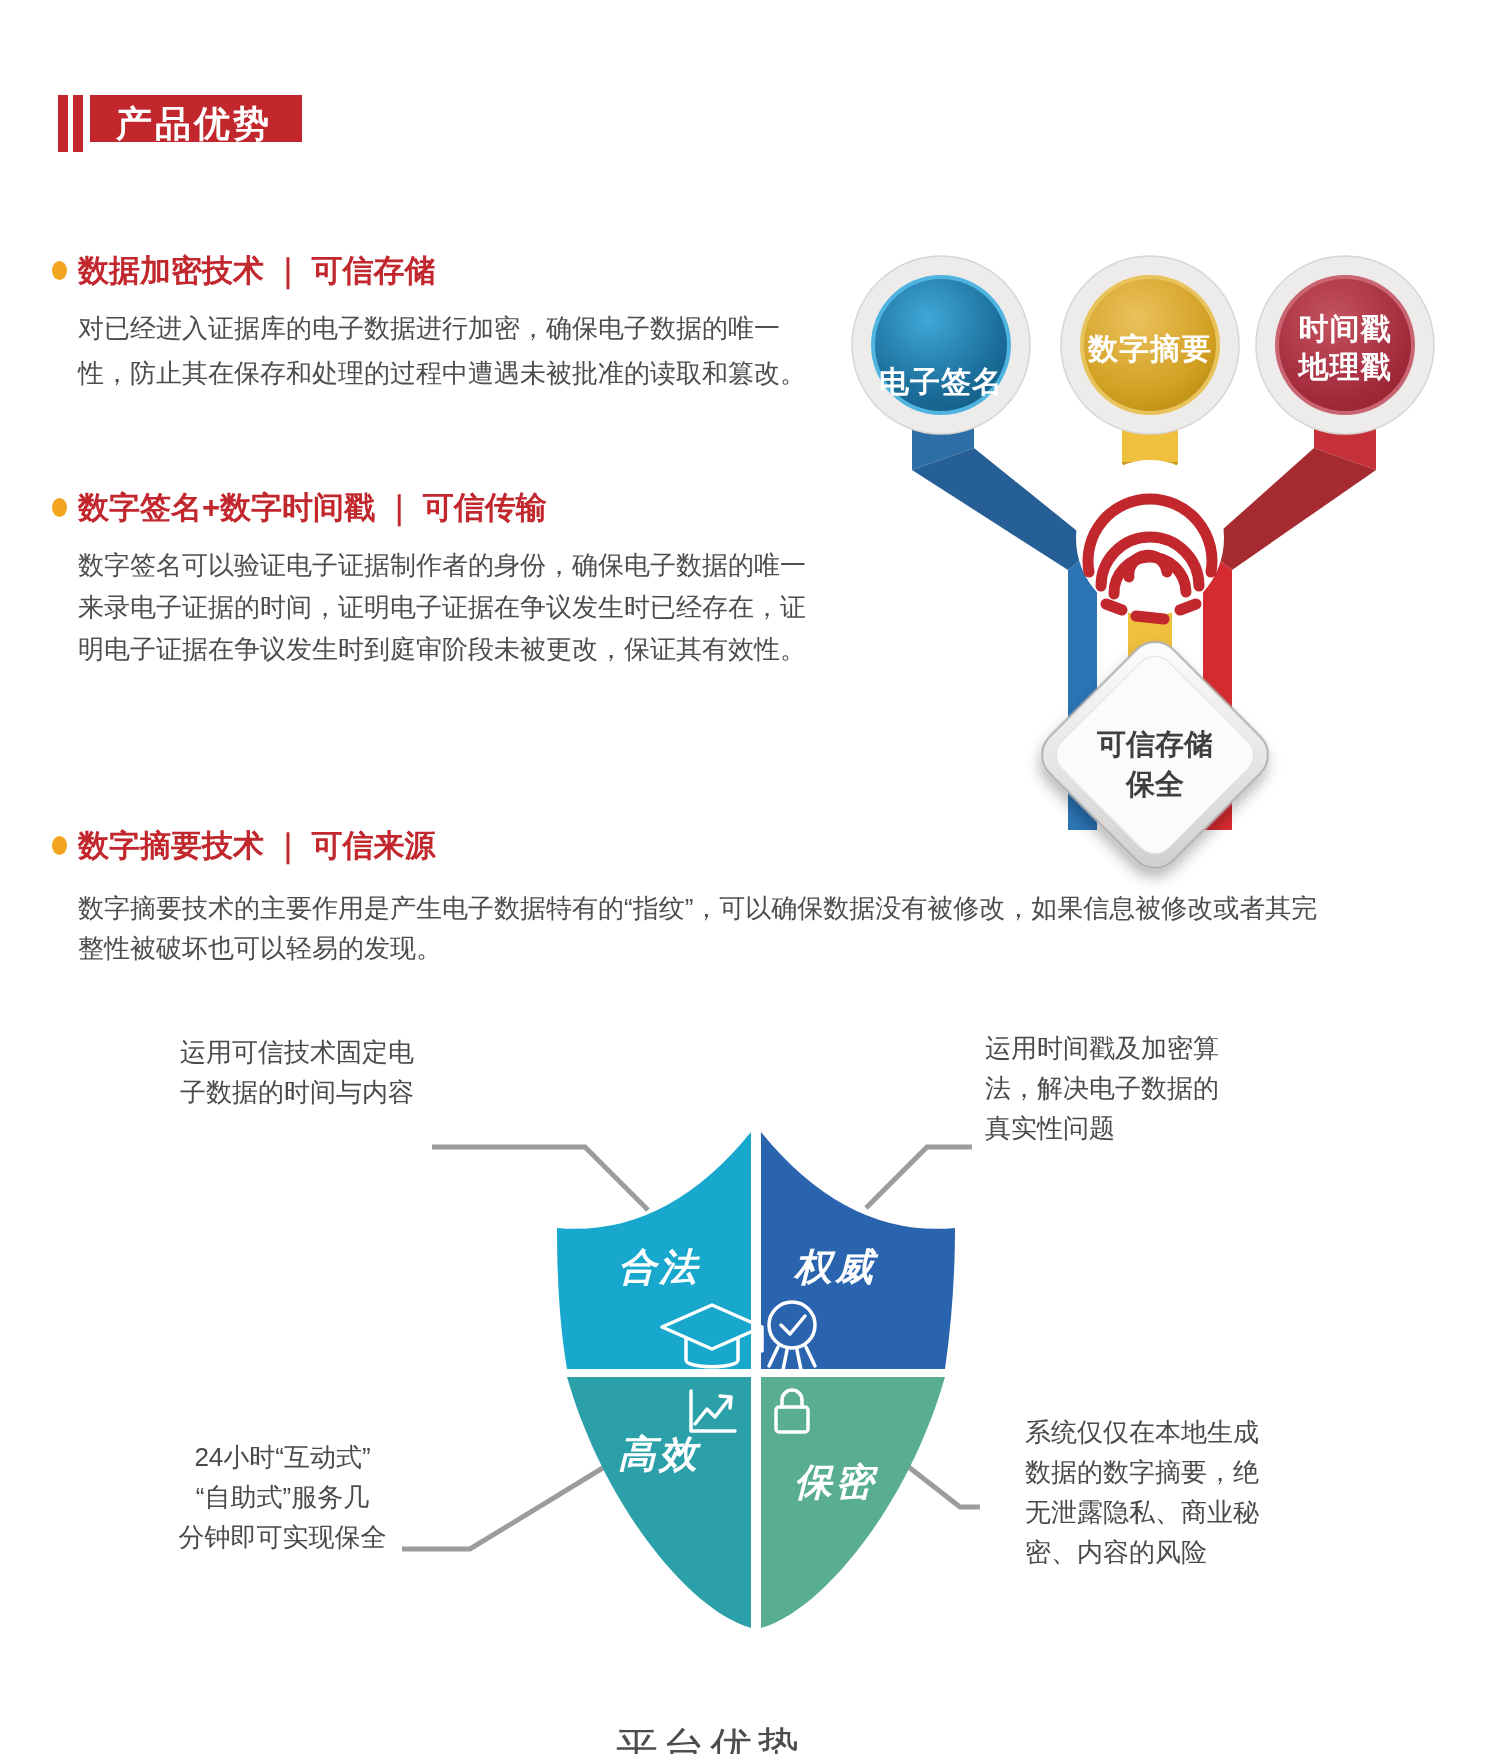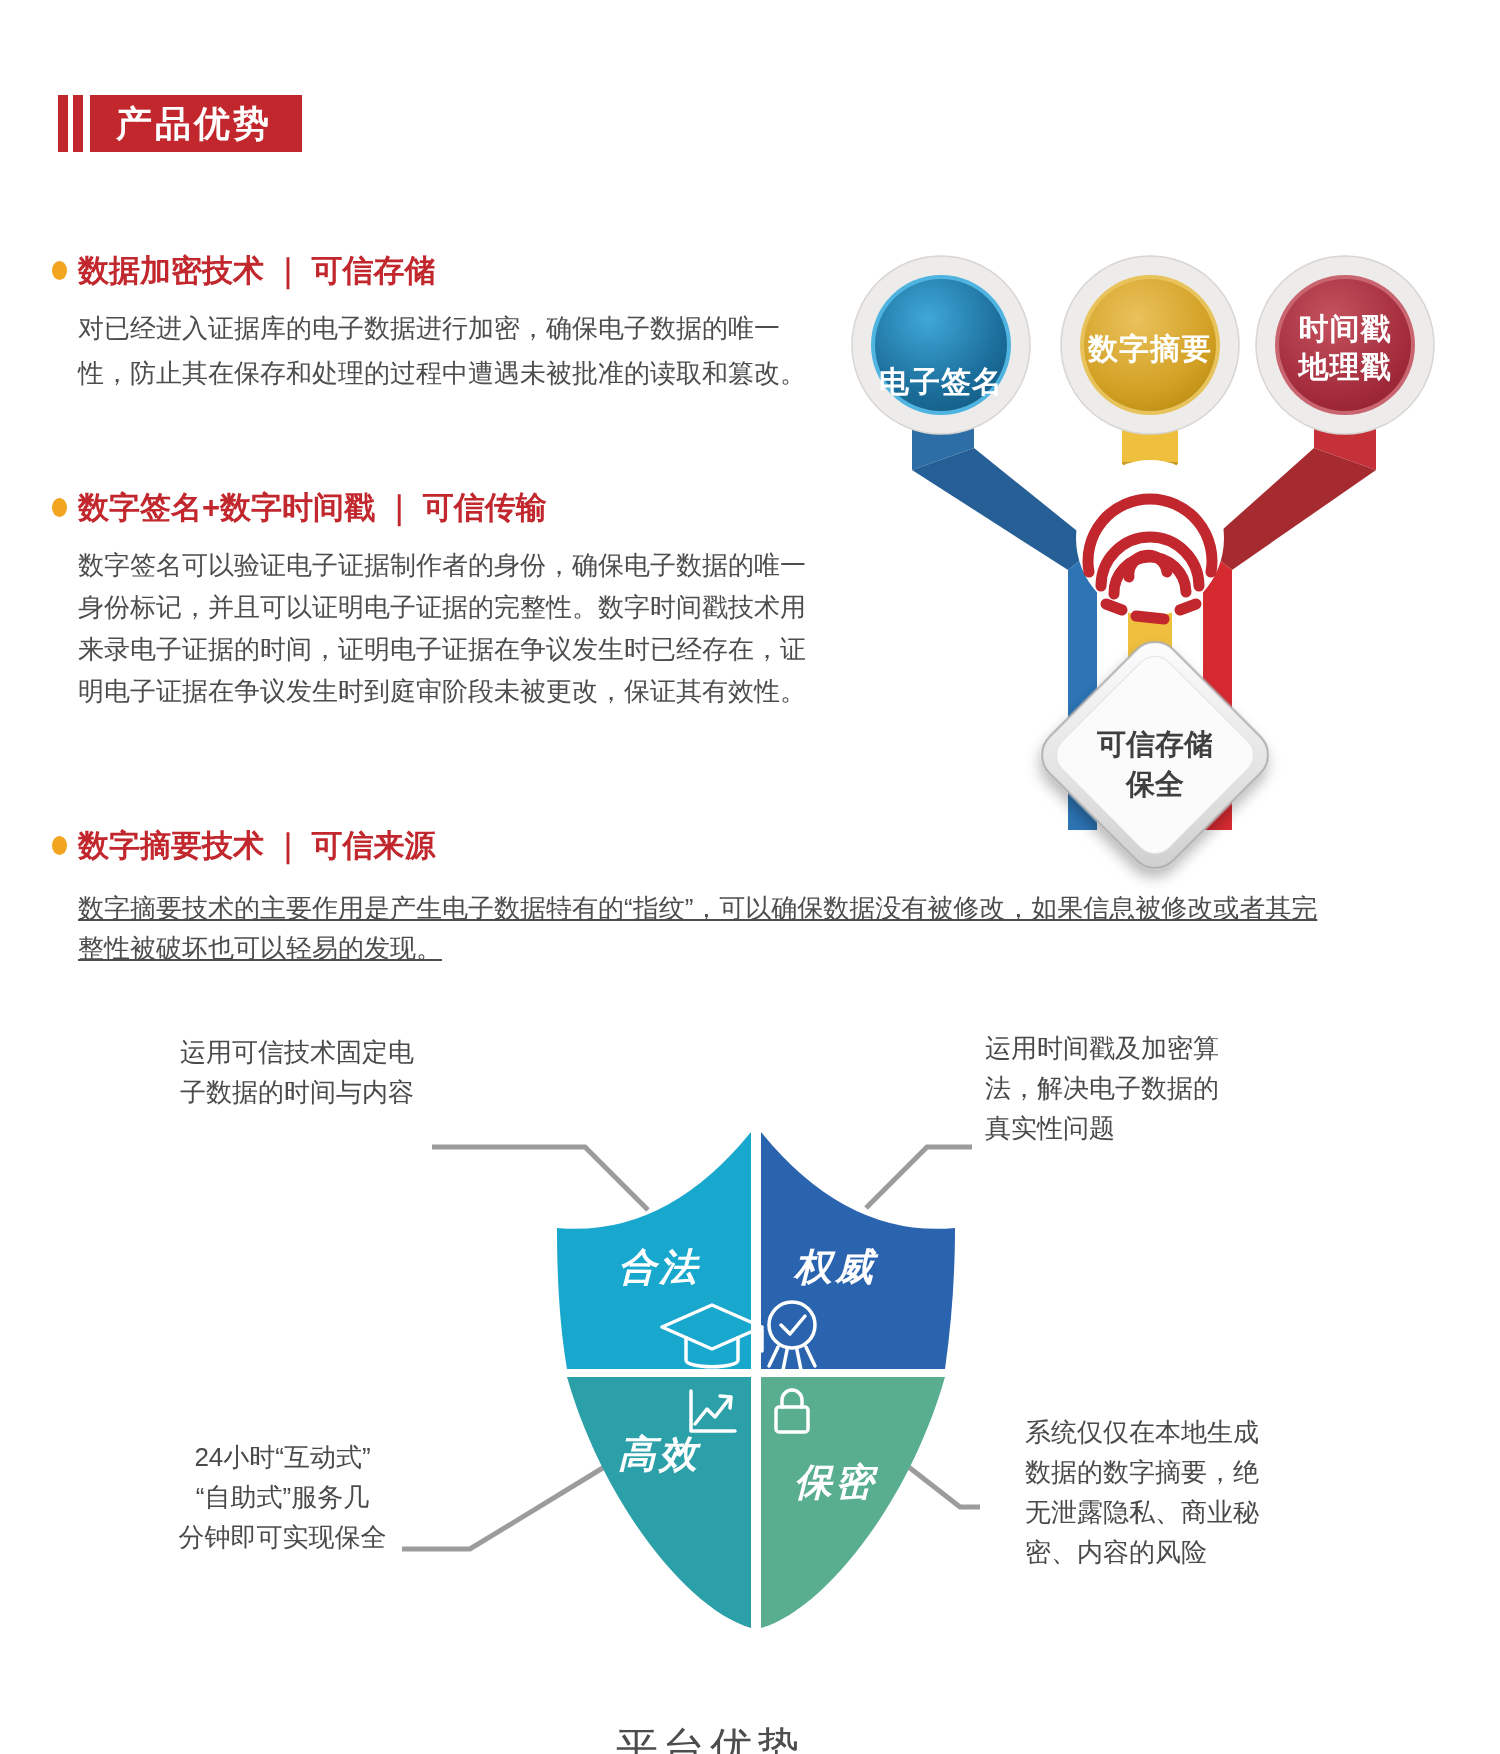--- a/index.html
+++ b/index.html
@@ -8,7 +8,7 @@
 
   
   .accentbar{position:absolute;background:#C1272D;}
-  .banner{position:absolute;left:90px;top:95px;width:212px;height:57px;background:#C1272D;}
+  .banner{position:absolute;left:90px;top:95px;width:212px;height:47px;background:#C1272D;}
   .banner-title{color:#fff;font-size:36px;font-weight:bold;letter-spacing:3px;
                 line-height:57px;padding-left:26px;}
 

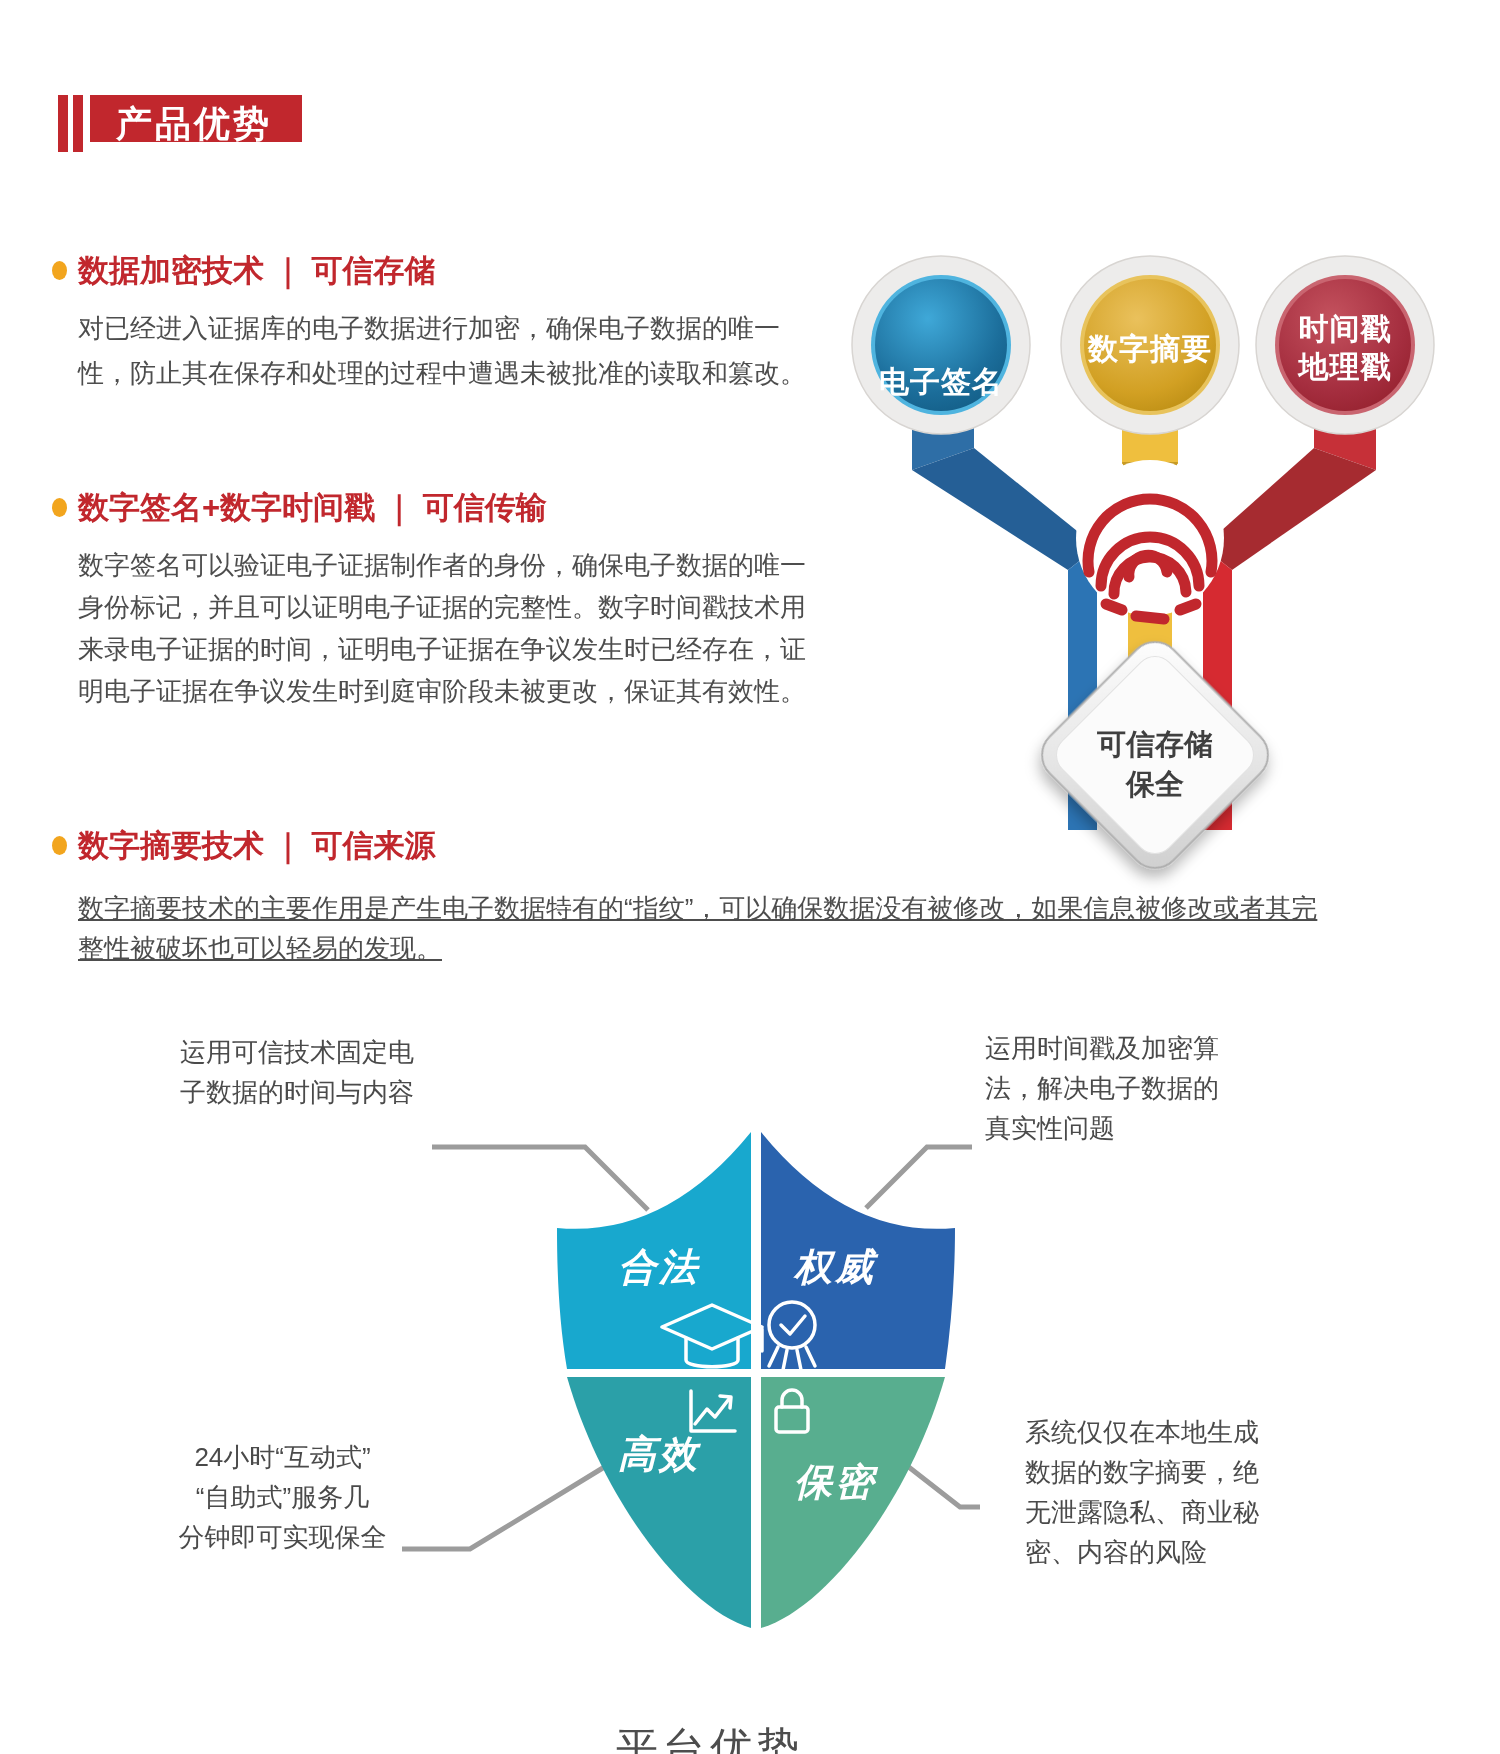--- a/index.html
+++ b/index.html
@@ -60,7 +60,6 @@
   <div class="sec-heading" style="left:78px;top:488px;">数字签名+数字时间戳 ｜ 可信传输</div>
   <div class="sec-body lh42" style="left:78px;top:544px;">
     <div>数字签名可以验证电子证据制作者的身份，确保电子数据的唯一</div>
-    <div>身份标记，并且可以证明电子证据的完整性。数字时间戳技术用</div>
     <div>来录电子证据的时间，证明电子证据在争议发生时已经存在，证</div>
     <div>明电子证据在争议发生时到庭审阶段未被更改，保证其有效性。</div>
   </div>

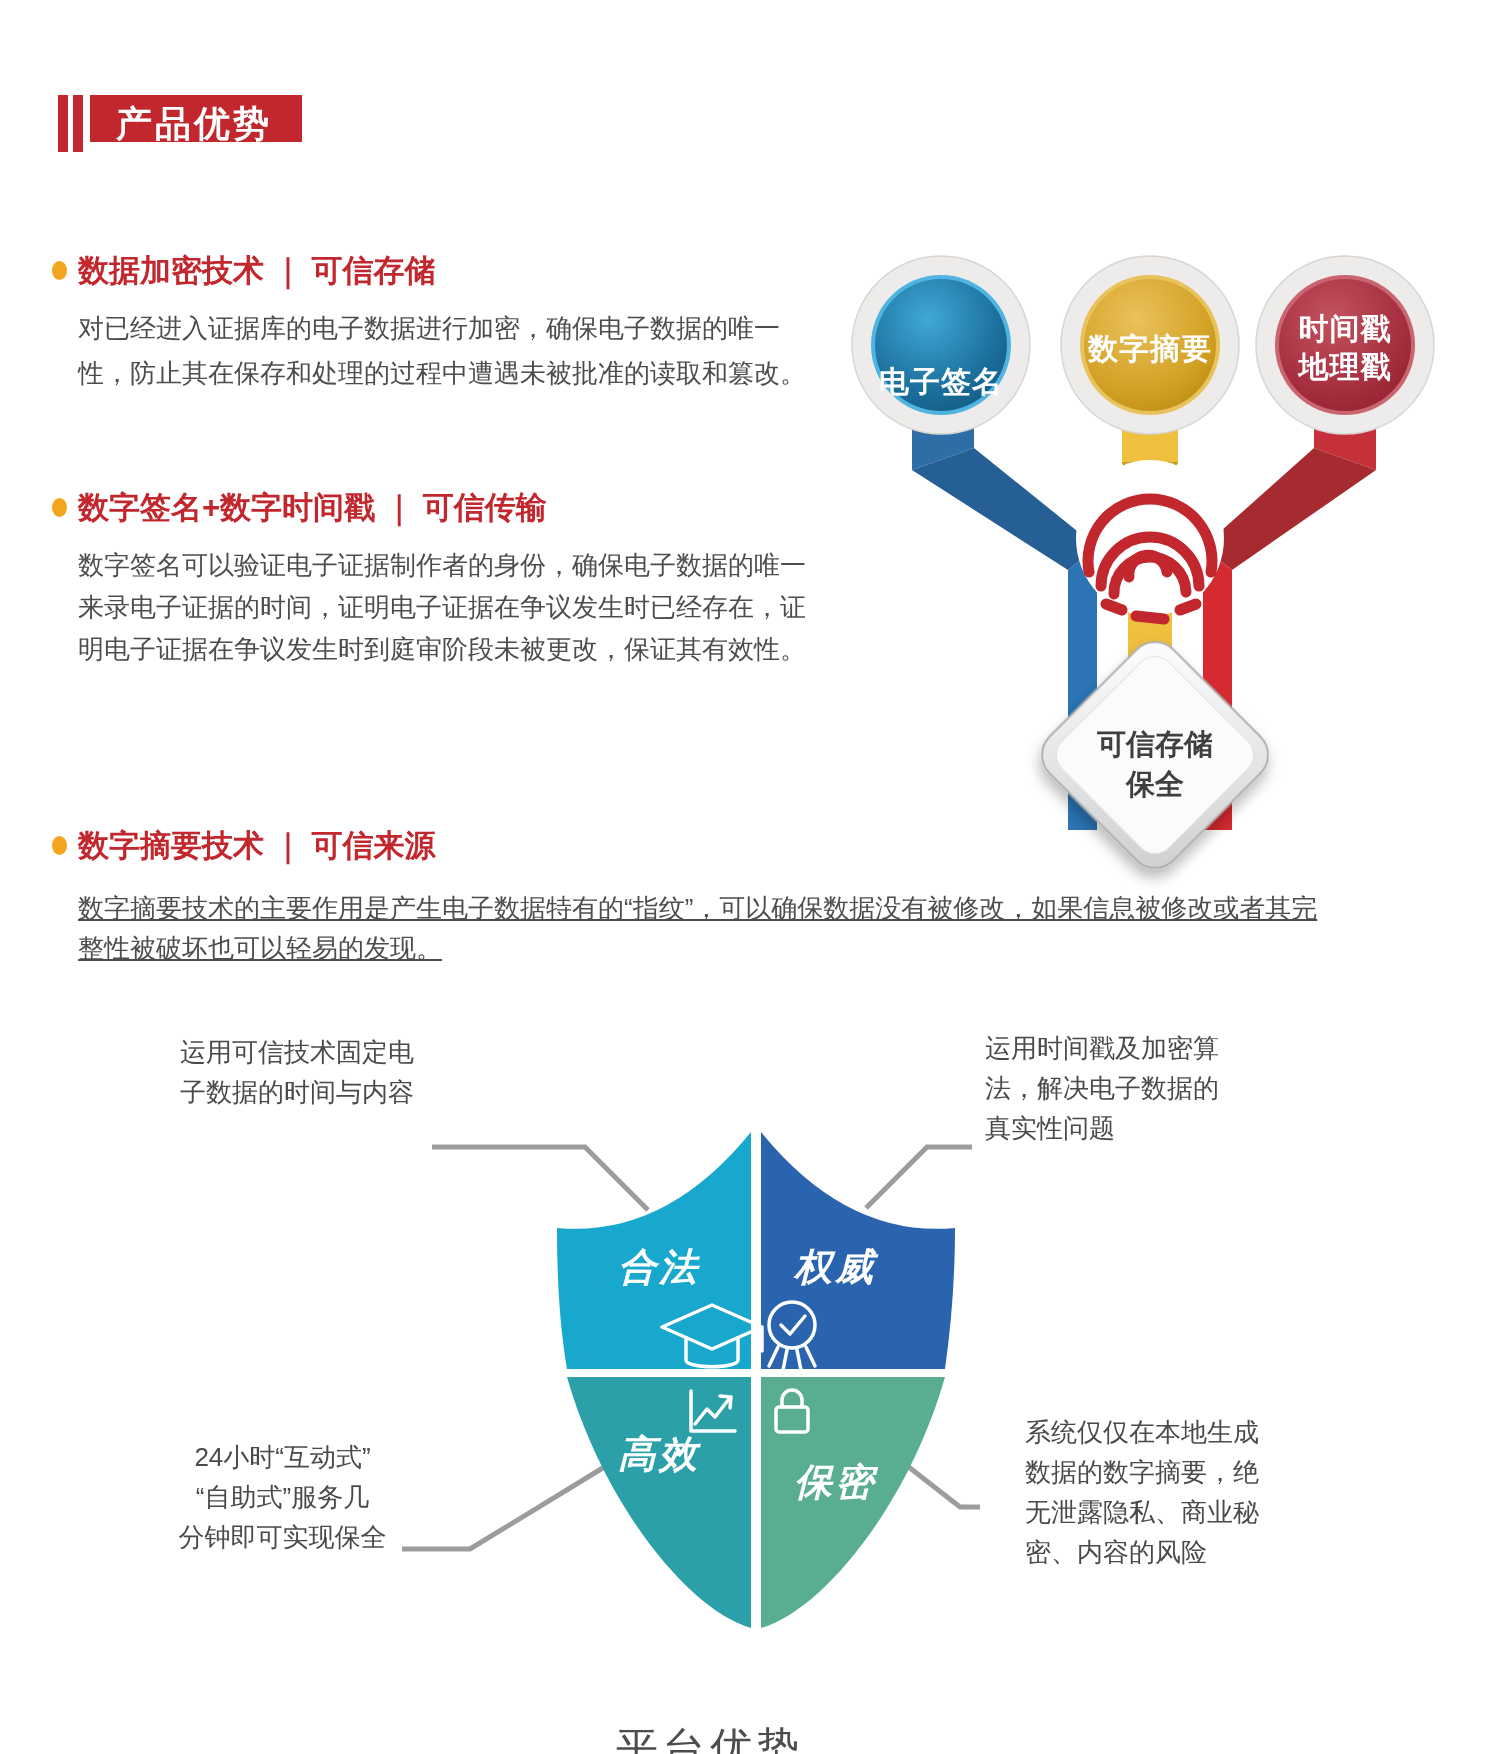--- a/index.html
+++ b/index.html
@@ -20,7 +20,7 @@
   .sec-body div{white-space:nowrap;}
   .lh45 div{line-height:45px;}
   .lh42 div{line-height:42px;}
-  .lh40 div{line-height:40px;text-decoration:underline;}
+  .lh40 div{line-height:40px;}
 
   
   .node-label{position:absolute;color:#fff;font-size:30px;font-weight:bold;

